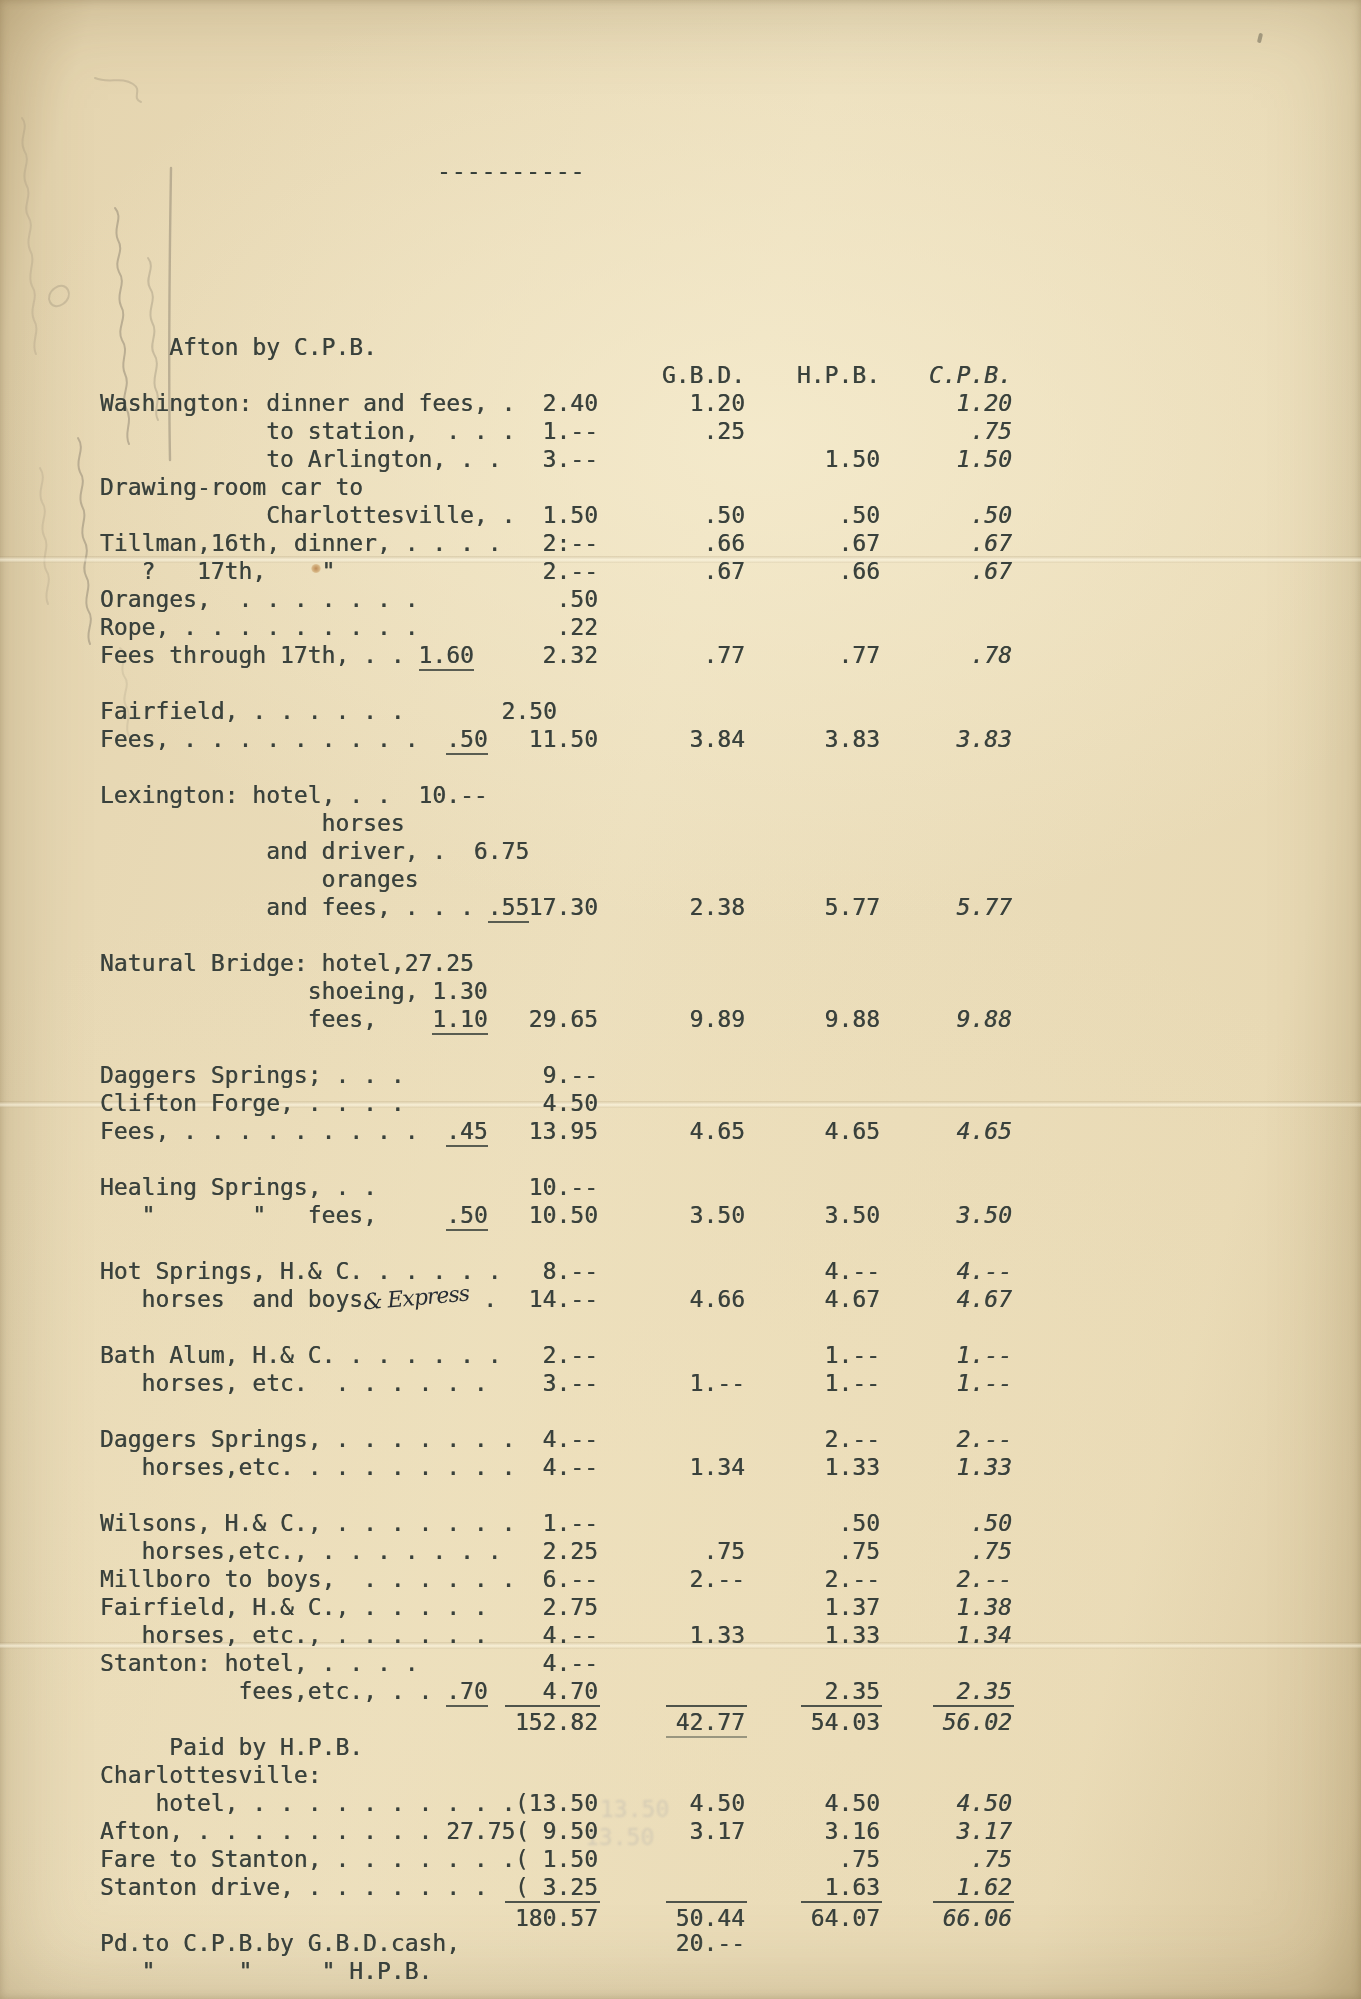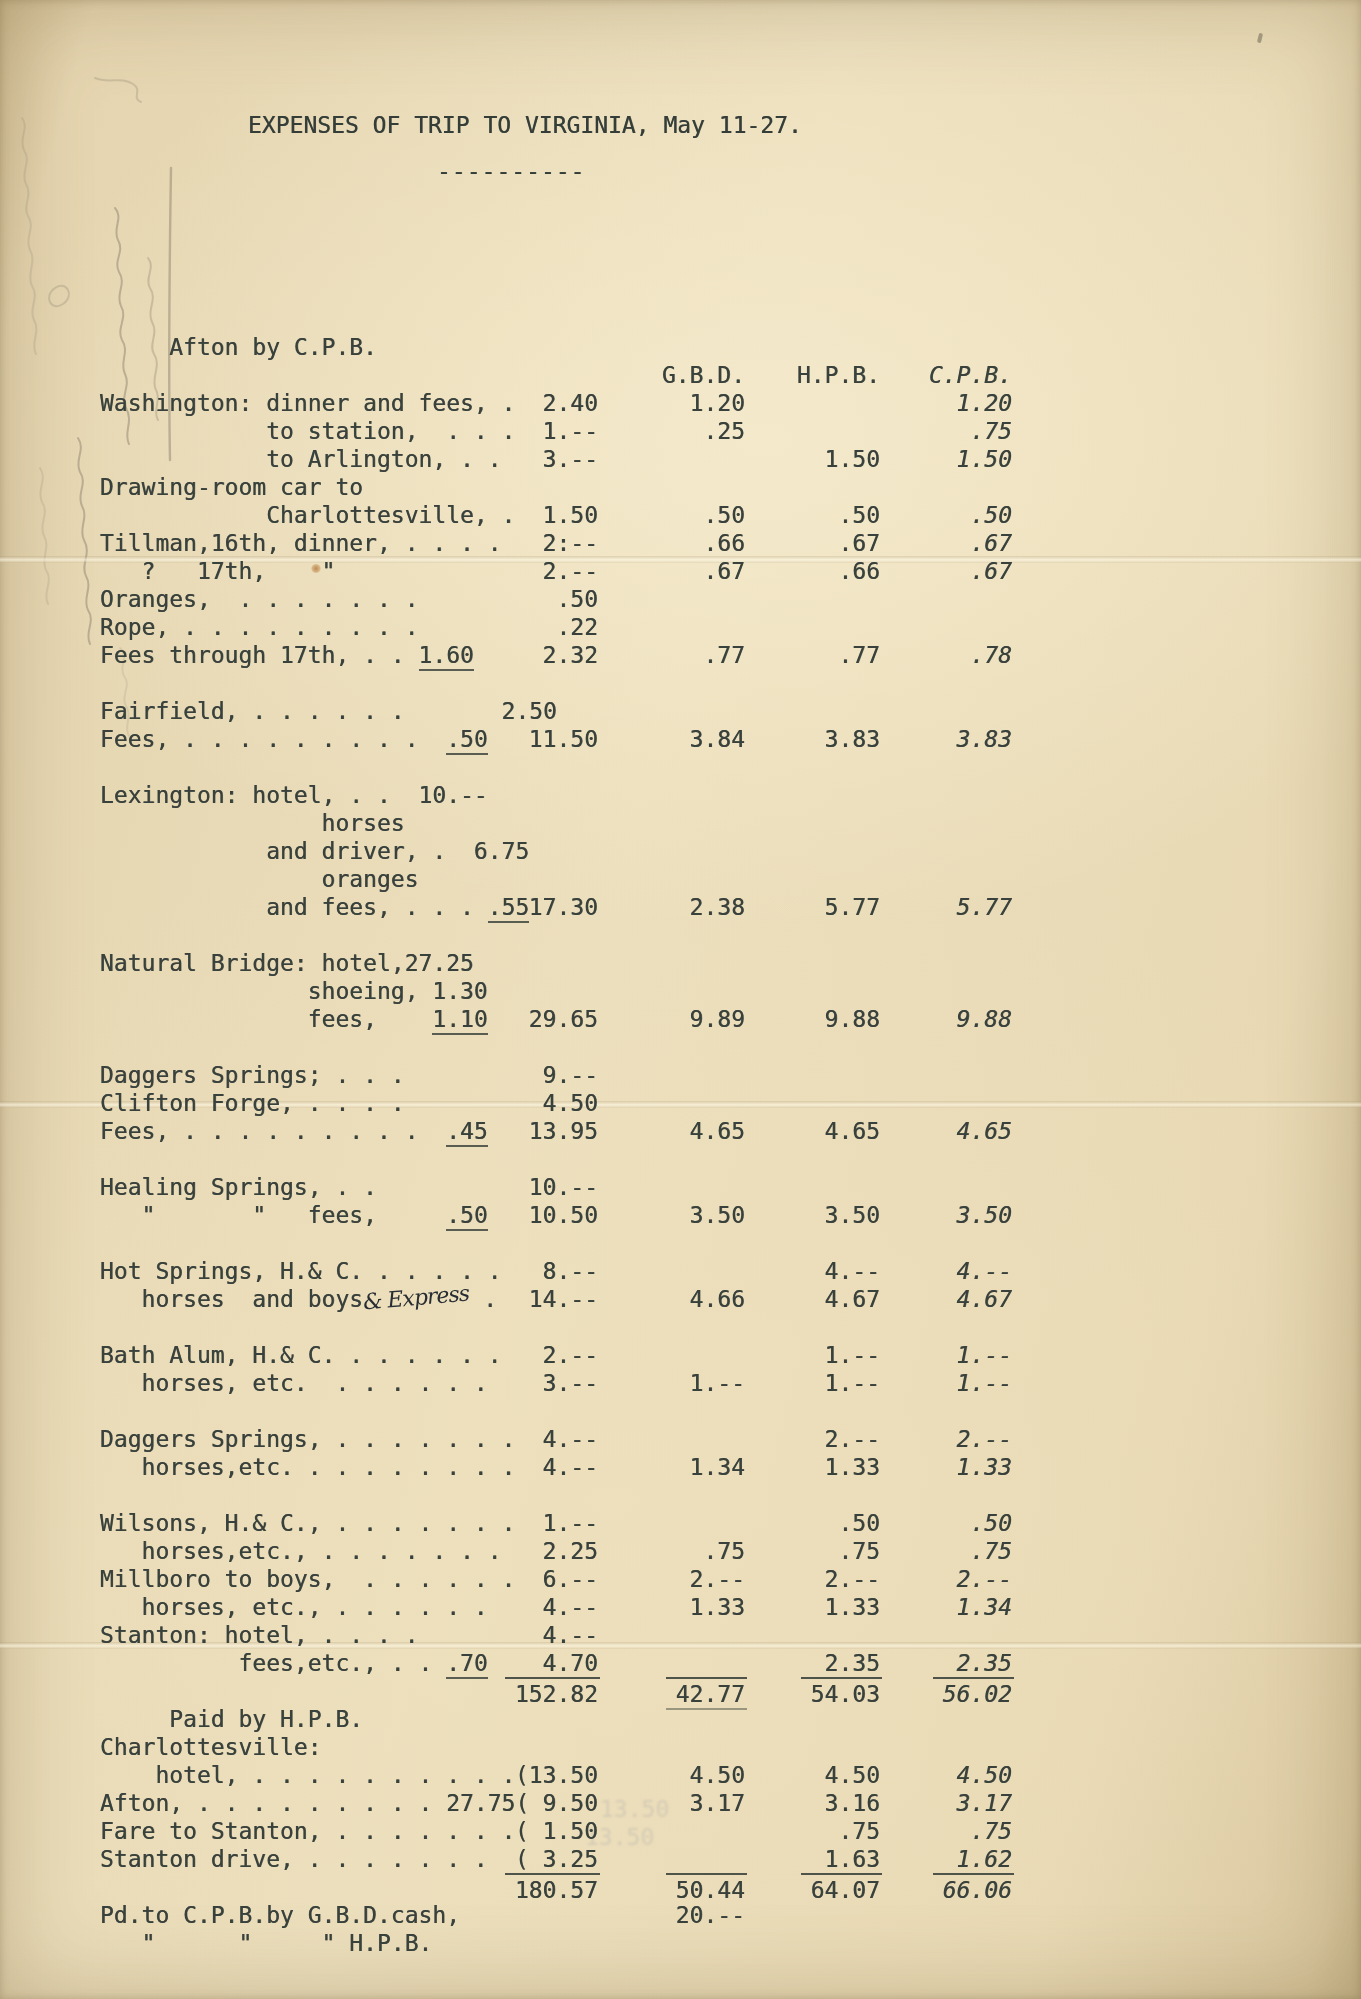--- a/index.html
+++ b/index.html
@@ -64,7 +64,6 @@
   <div class="stain"></div>
   <div class="mark"></div>
 
-  <div class="title">EXPENSES OF TRIP TO VIRGINIA, May 11-27.</div>
   <div class="dashes">----------</div>
 
   <div class="ghost" style="left:600px;top:1796px">13.50</div>

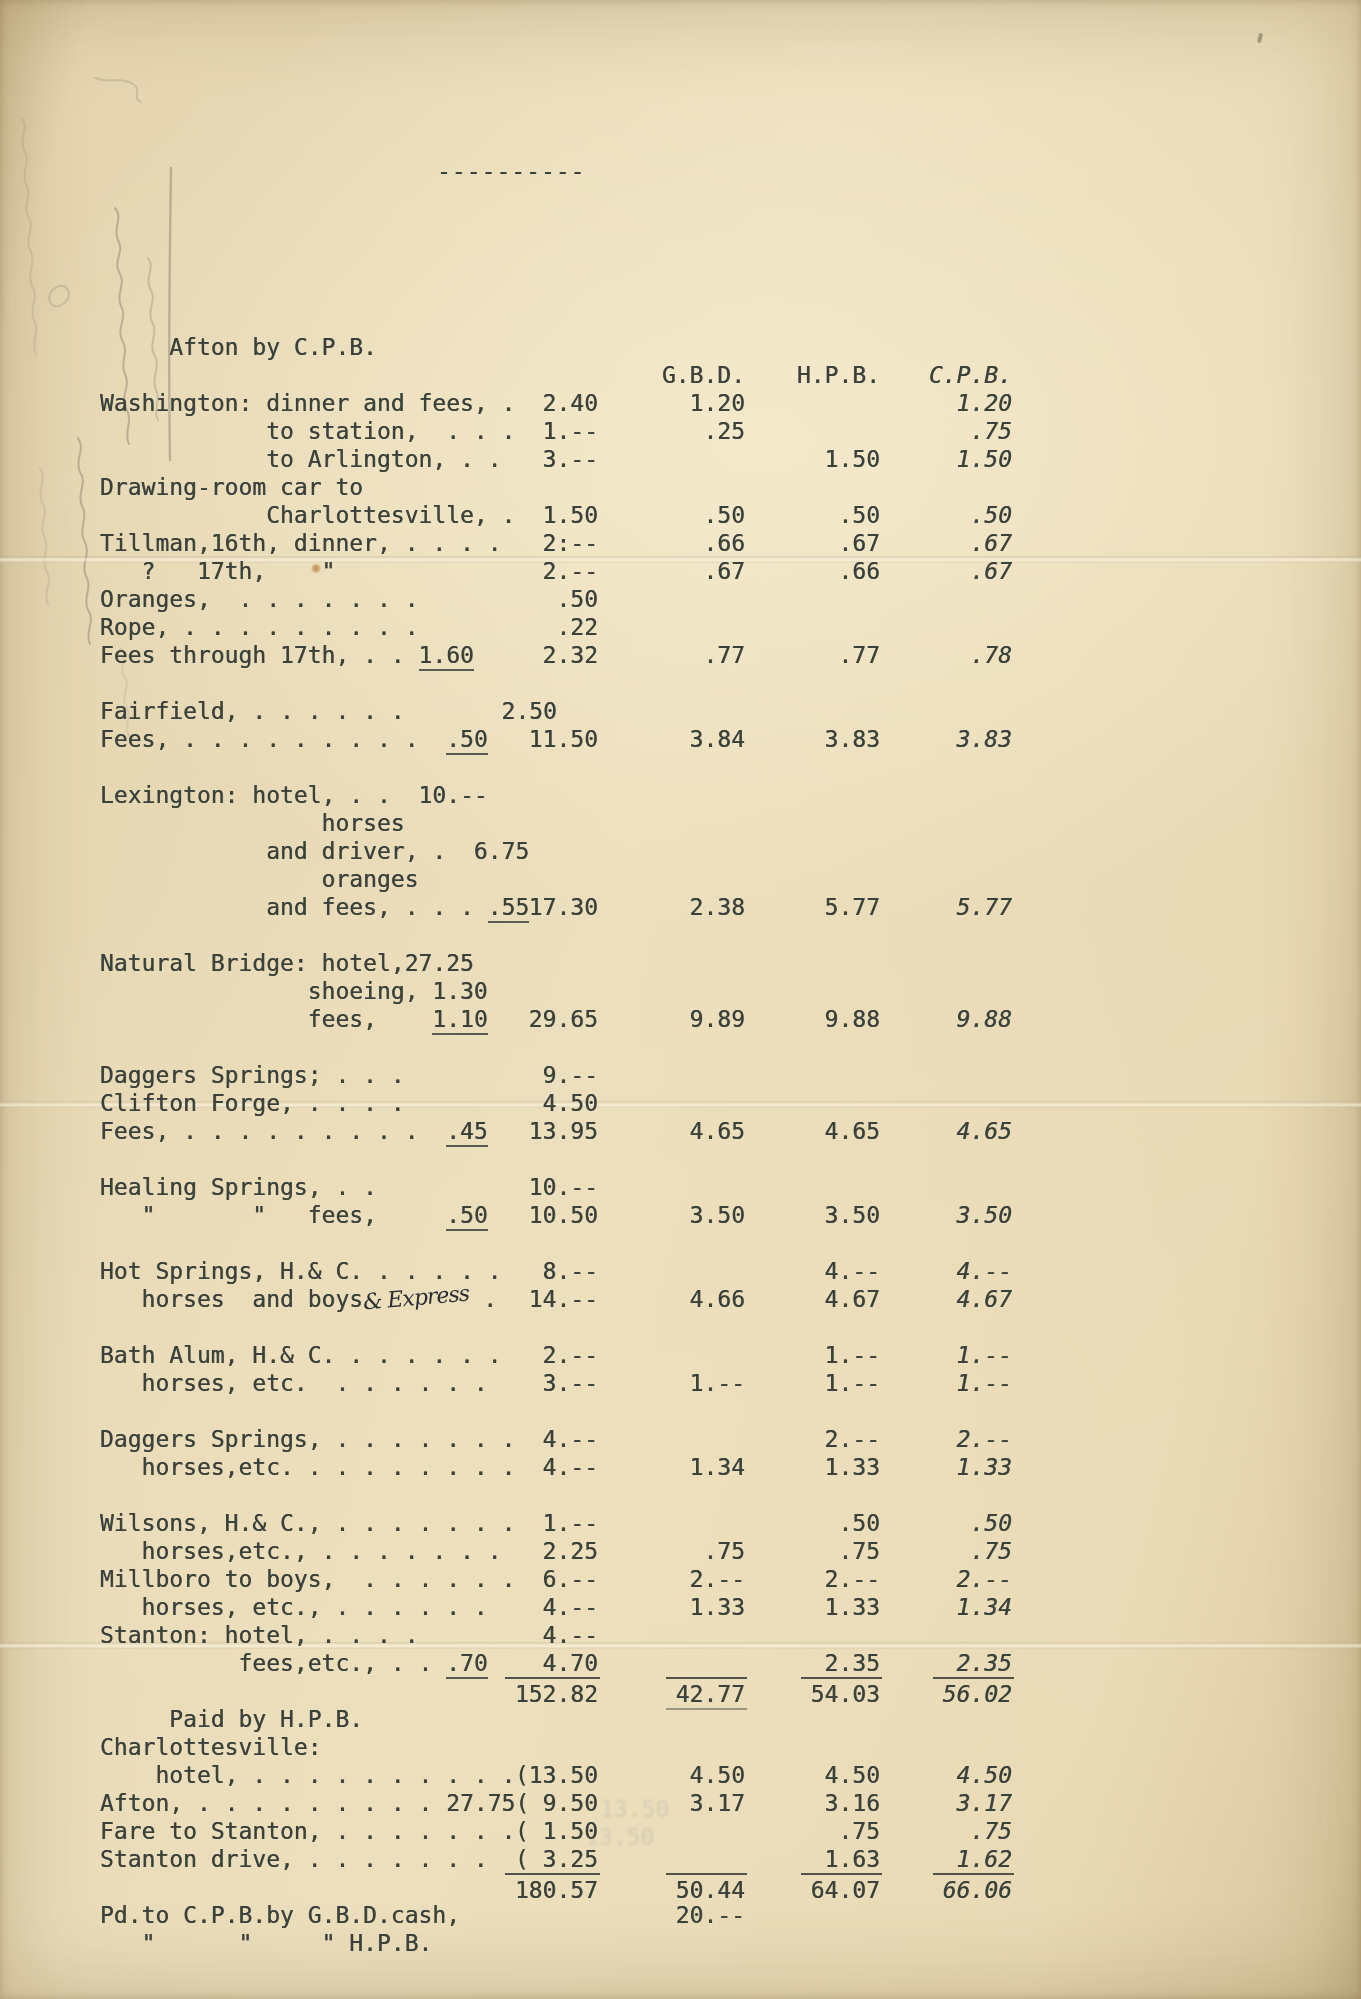--- a/index.html
+++ b/index.html
@@ -116,6 +116,7 @@
     <div class="line"><span class="lbl">Wilsons, H.&amp; C., . . . . . . . </span><span class="c sum">1.--</span><span class="c gbd"></span><span class="c hpb">.50</span><span class="c cpb">.50</span></div>
     <div class="line"><span class="lbl">   horses,etc., . . . . . . . </span><span class="c sum">2.25</span><span class="c gbd">.75</span><span class="c hpb">.75</span><span class="c cpb">.75</span></div>
     <div class="line"><span class="lbl">Millboro to boys,  . . . . . . </span><span class="c sum">6.--</span><span class="c gbd">2.--</span><span class="c hpb">2.--</span><span class="c cpb">2.--</span></div>
+    <div class="line"><span class="lbl">Fairfield, H.&amp; C., . . . . . </span><span class="c sum">2.75</span><span class="c gbd"></span><span class="c hpb">1.37</span><span class="c cpb">1.38</span></div>
     <div class="line"><span class="lbl">   horses, etc., . . . . . . </span><span class="c sum">4.--</span><span class="c gbd">1.33</span><span class="c hpb">1.33</span><span class="c cpb">1.34</span></div>
     <div class="line"><span class="lbl">Stanton: hotel, . . . . </span><span class="c sum">4.--</span></div>
     <div class="line"><span class="lbl">          fees,etc., . . </span><span class="ul">.70</span><span class="c sum">4.70</span><span class="c gbd"></span><span class="c hpb">2.35</span><span class="c cpb">2.35</span></div>

